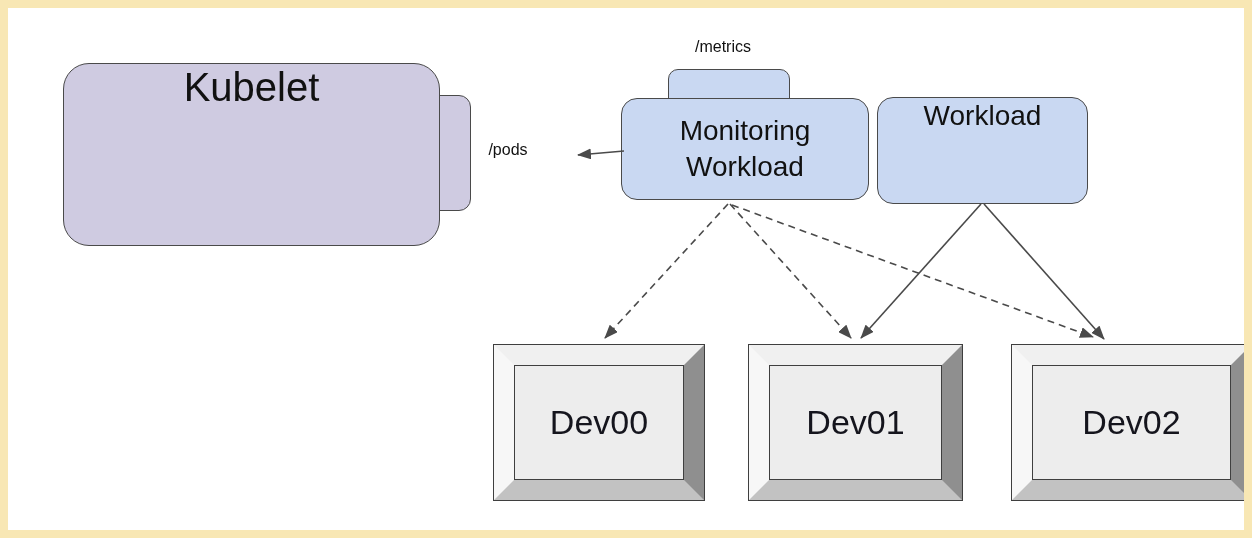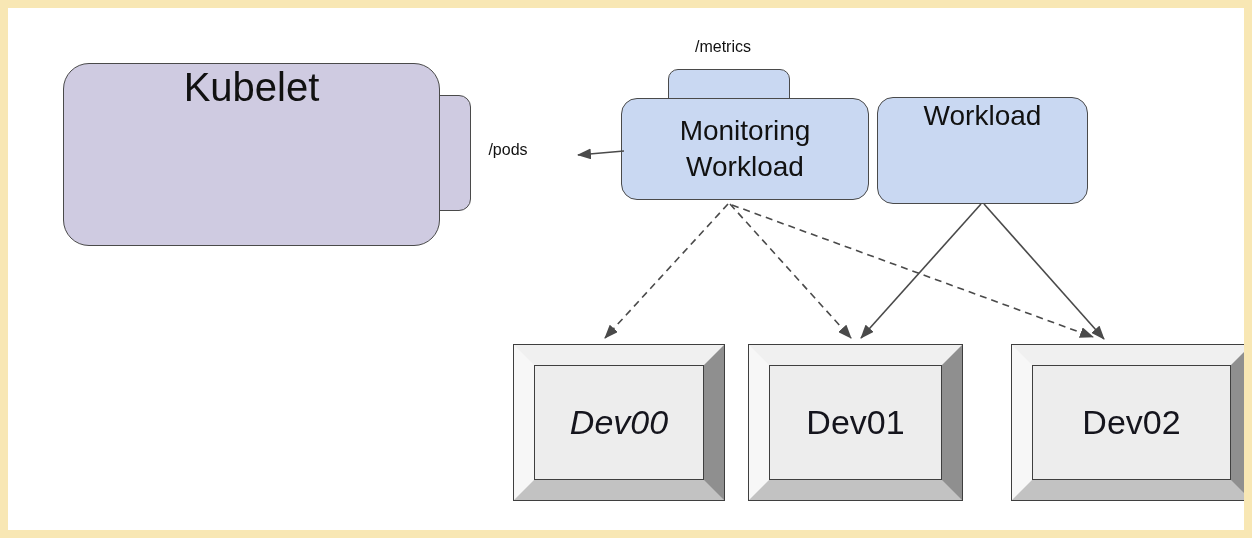--- a/index.html
+++ b/index.html
@@ -72,7 +72,7 @@
     display:flex; align-items:center; justify-content:center;
     font-size:34px; color:#15151d;
   }
-  .dev00 { left:505px; width:212px;font-style:italic; }
+  .dev00 { left:485px; width:212px; }
   .dev01 { left:740px; width:215px;padding-left:43px; }
   .dev02 { left:1003px; width:241px; }
   .edges {

